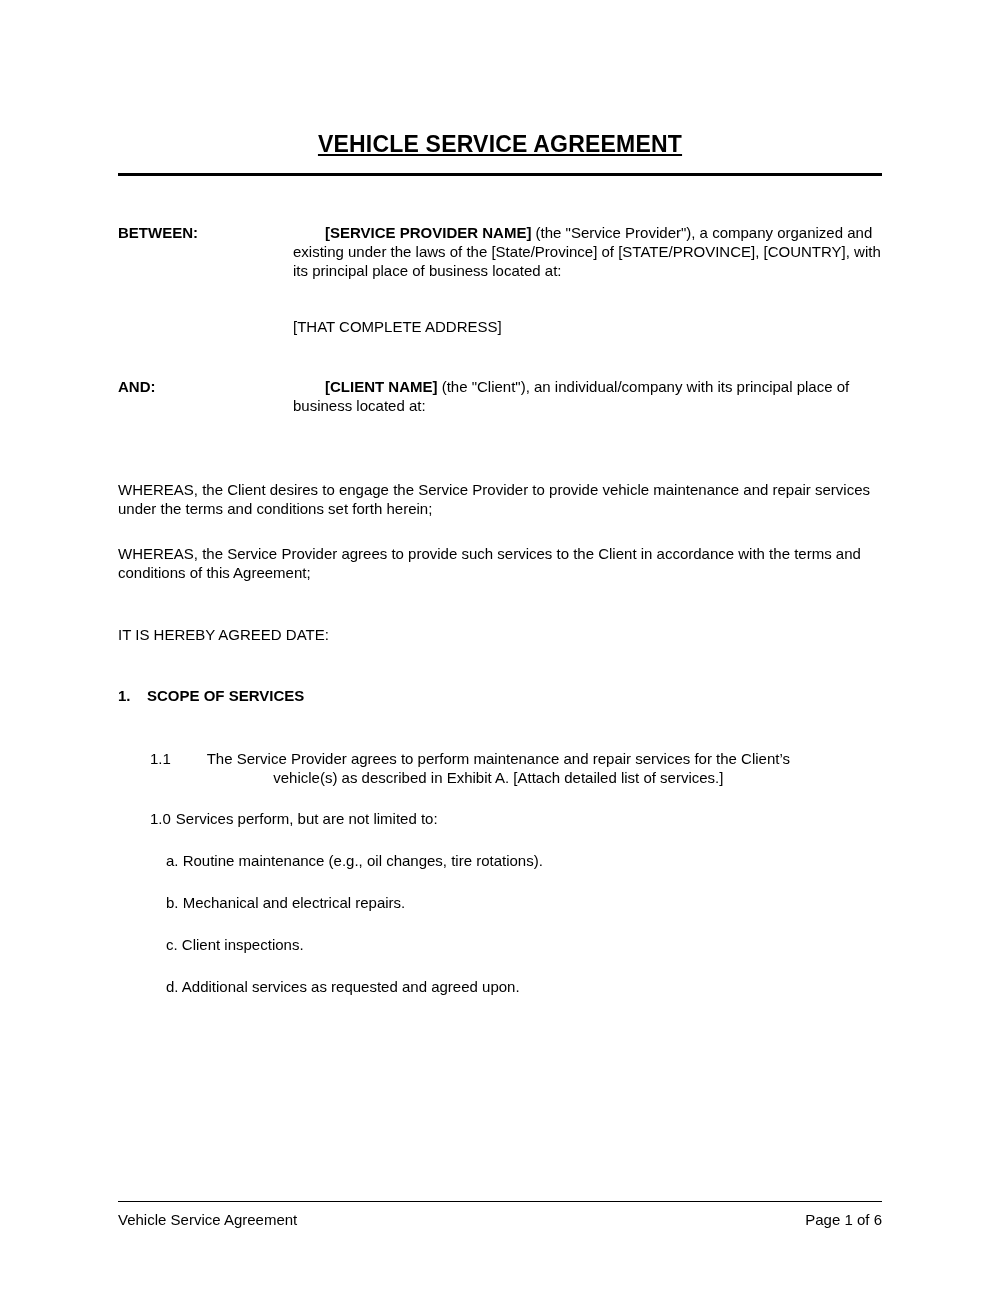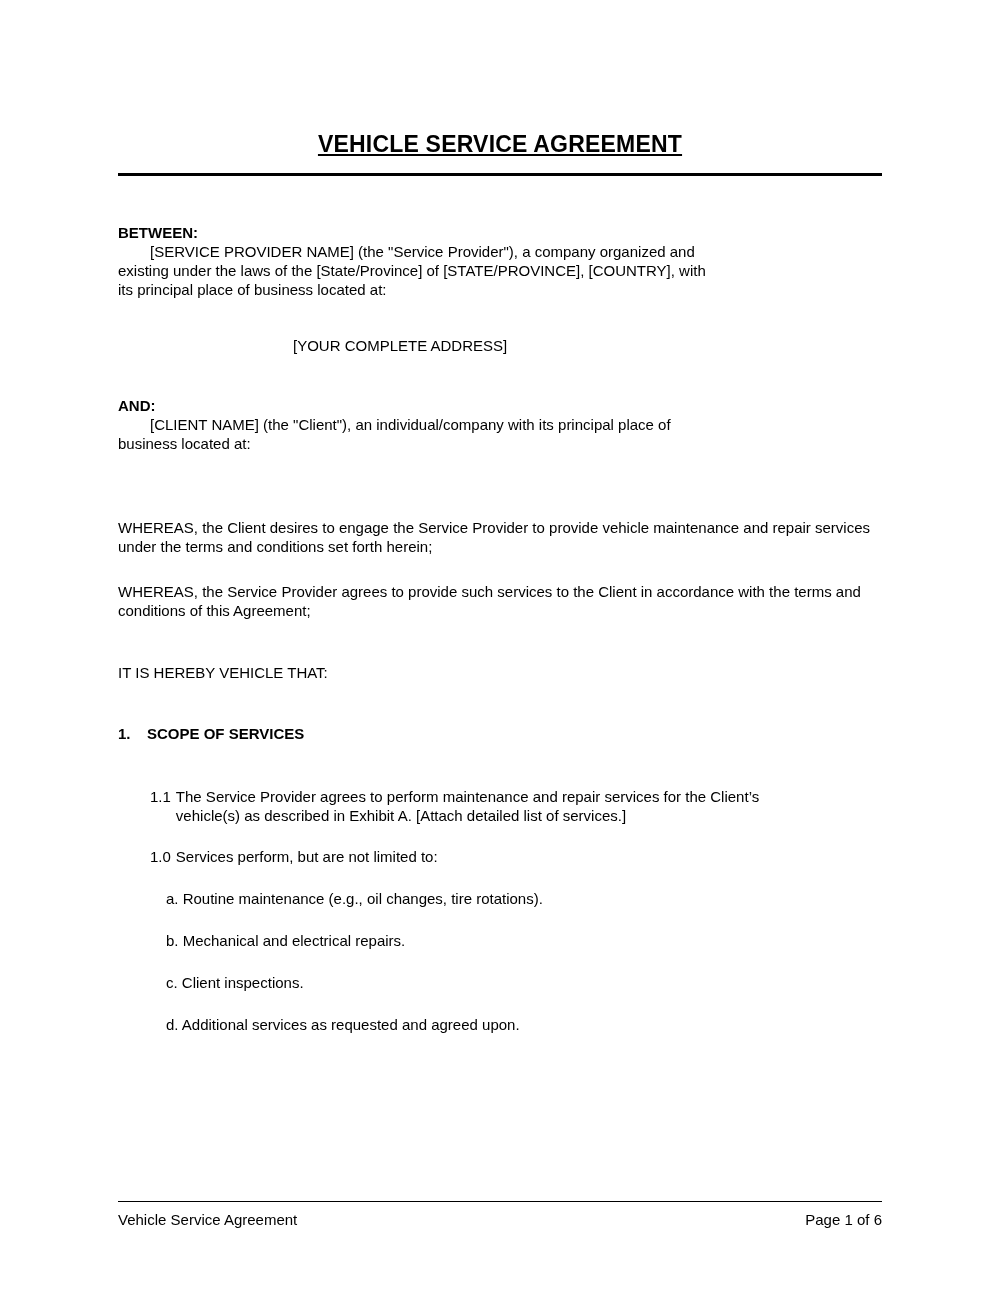--- a/index.html
+++ b/index.html
@@ -45,7 +45,6 @@
   .party-row {
     display: flex;
     align-items: flex-start;
-    flex-direction: column;
   }
   .party-row.between { margin-top: 47px; }
   .party-row.and     { margin-top: 41px; }

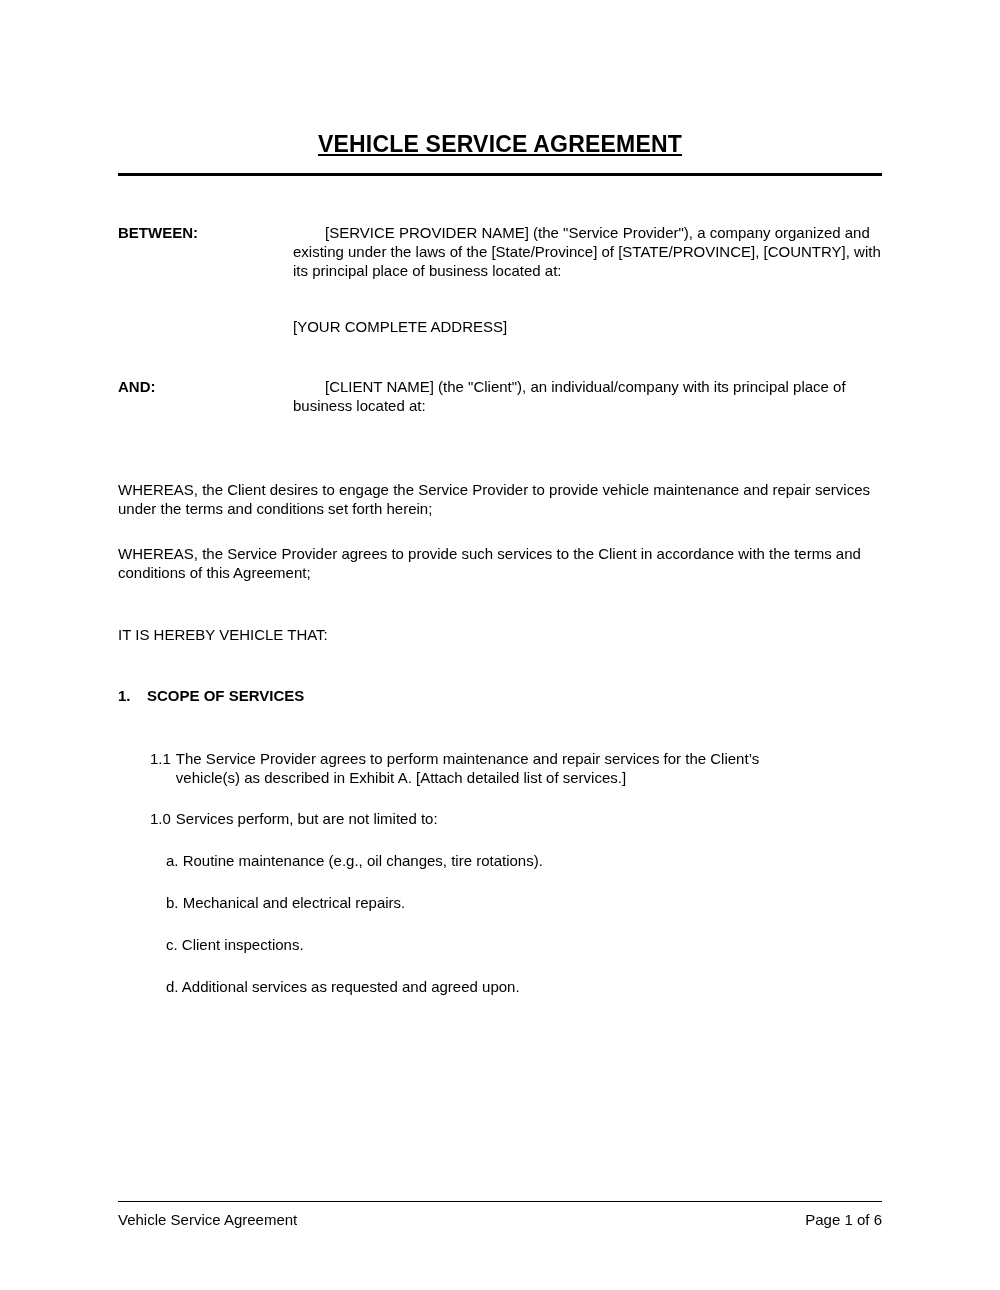--- a/index.html
+++ b/index.html
@@ -54,7 +54,7 @@
     font-weight: bold;
   }
   .party-text { max-width: 589px; }
-  .party-name { font-weight: normal; padding-left: 32px; }
+  .party-name { font-weight: bold; padding-left: 32px; }
 
   .address-line {
     margin-left: 175px;

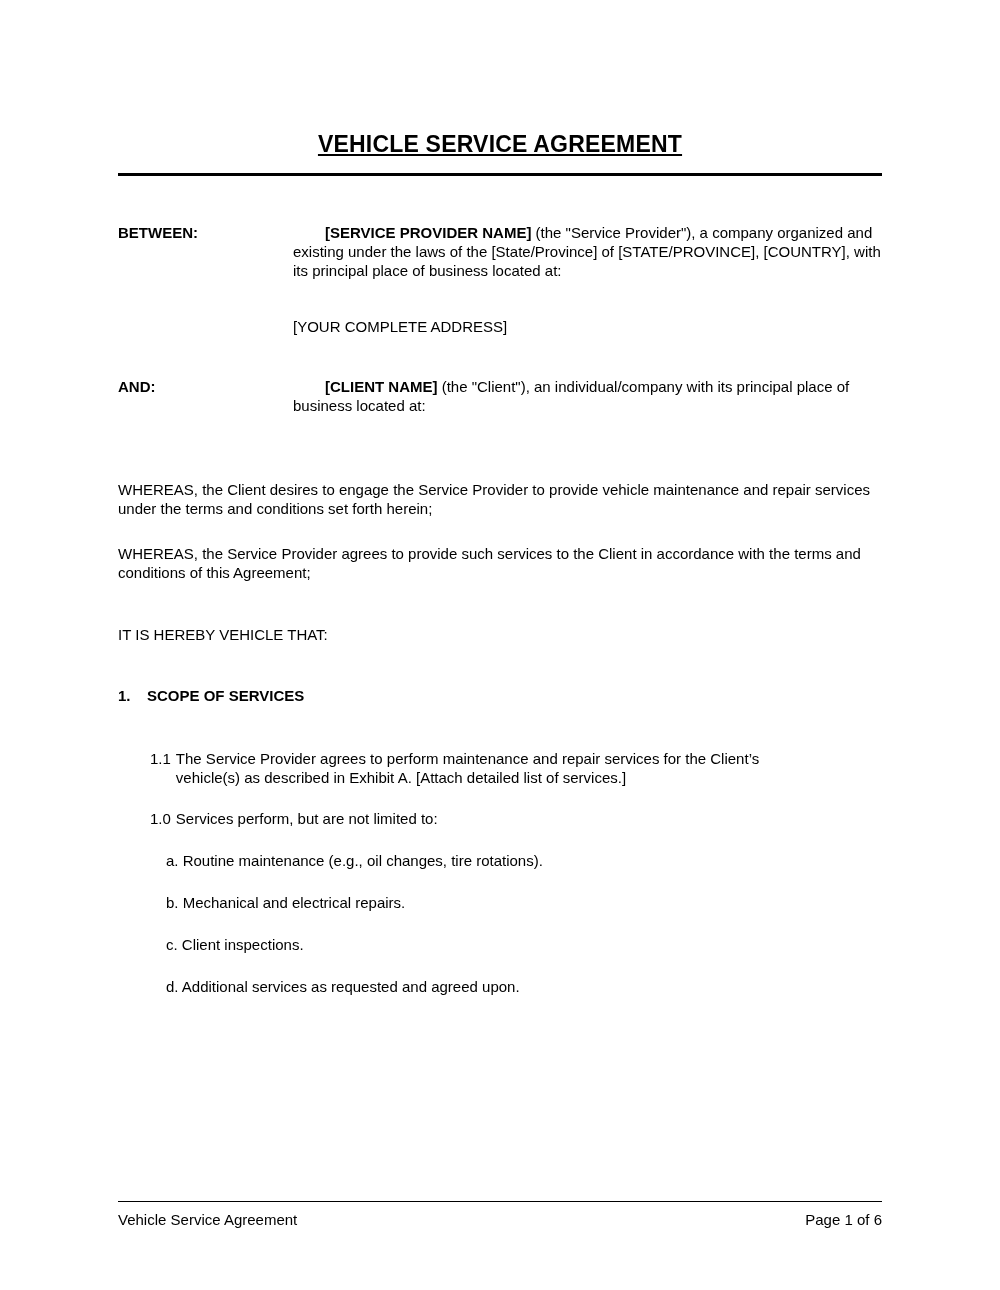--- a/index.html
+++ b/index.html
@@ -112,7 +112,7 @@
     <div class="party-text"><span class="party-name">[SERVICE PROVIDER NAME]</span><span> (the "Service Provider"), a company organized and existing under the laws of the [State/Province] of [STATE/PROVINCE], [COUNTRY], with its principal place of business located at:</span></div>
   </div>
 
-  <p class="address-line address-1">[YOUR COMPLETE ADDRESS]</p>
+  <p class="address-line address-1">[THAT COMPLETE ADDRESS]</p>
 
   <div class="party-row and">
     <div class="party-label">AND:</div>

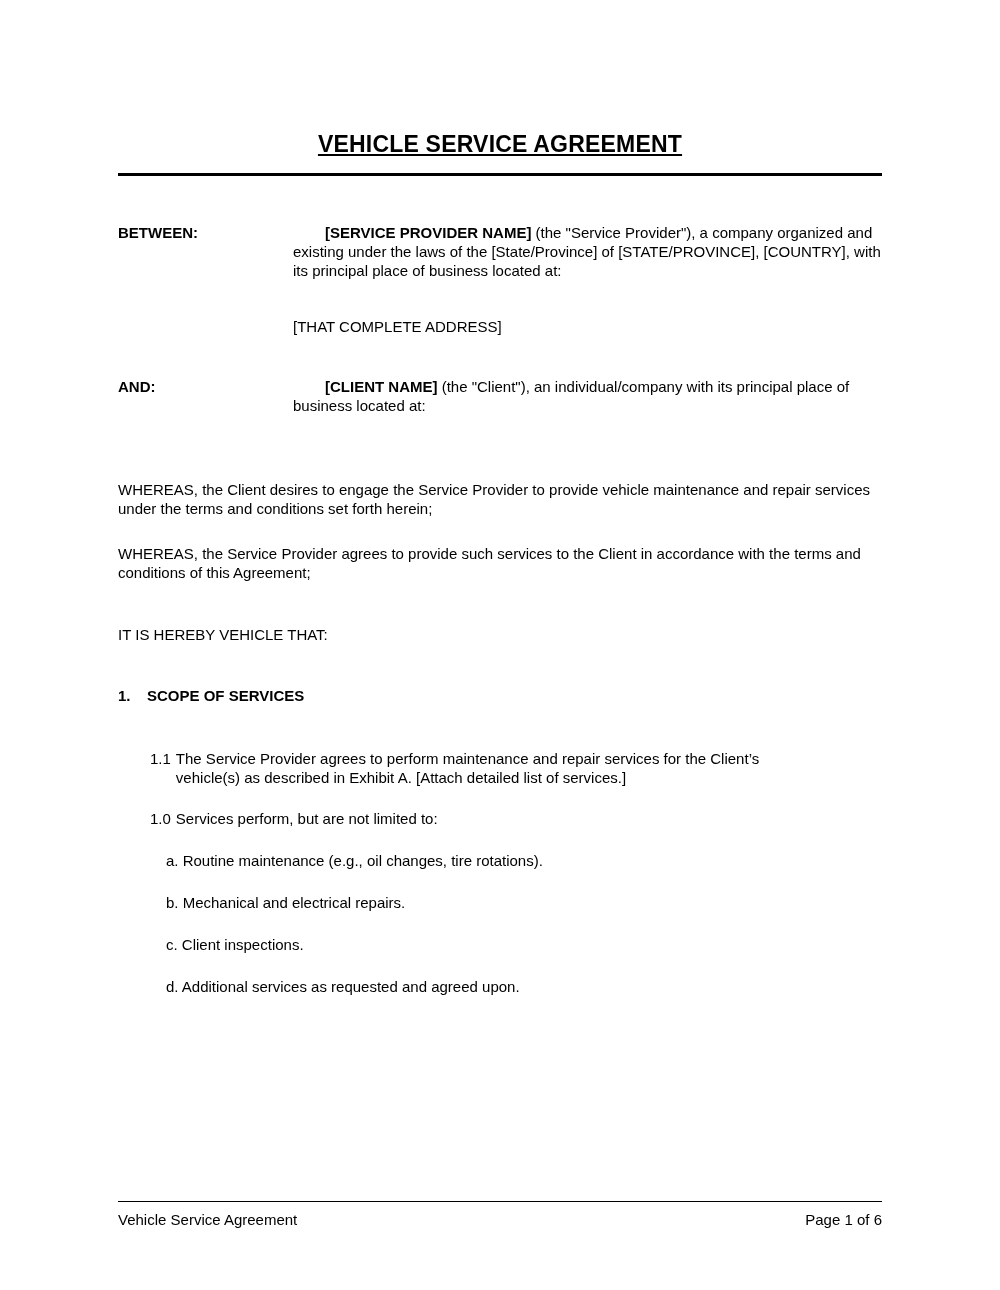--- a/index.html
+++ b/index.html
@@ -123,7 +123,7 @@
   <p class="whereas-1">WHEREAS, the Client desires to engage the Service Provider to provide vehicle maintenance and repair services under the terms and conditions set forth herein;</p>
   <p class="whereas-2">WHEREAS, the Service Provider agrees to provide such services to the Client in accordance with the terms and conditions of this Agreement;</p>
 
-  <p class="agreed">IT IS HEREBY VEHICLE THAT:</p>
+  <p class="agreed">IT IS HEREBY AGREED DATE:</p>
 
   <div class="section-heading">
     <span class="section-num">1.</span>

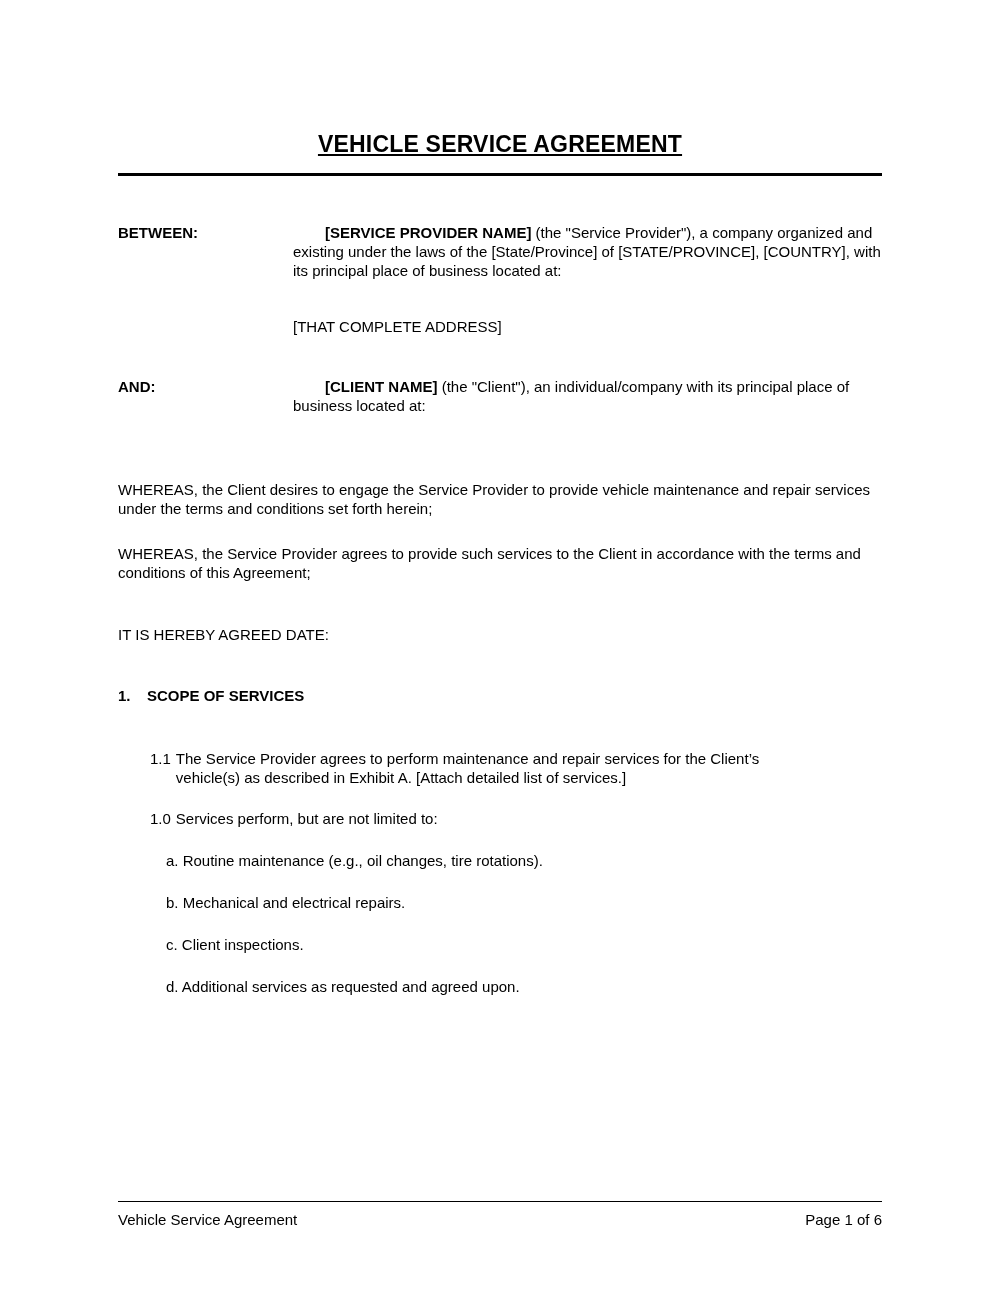--- a/index.html
+++ b/index.html
@@ -80,7 +80,7 @@
   .clause-1 { margin-top: 44px; }
   .clause-2 { margin-top: 22px; }
   .clause-num { flex-shrink: 0; margin-right: 5px; }
-  .clause-text { max-width: 645px; }
+  .clause-text { max-width: 645px; text-align: center; }
 
   .service-item {
     margin-left: 48px;

